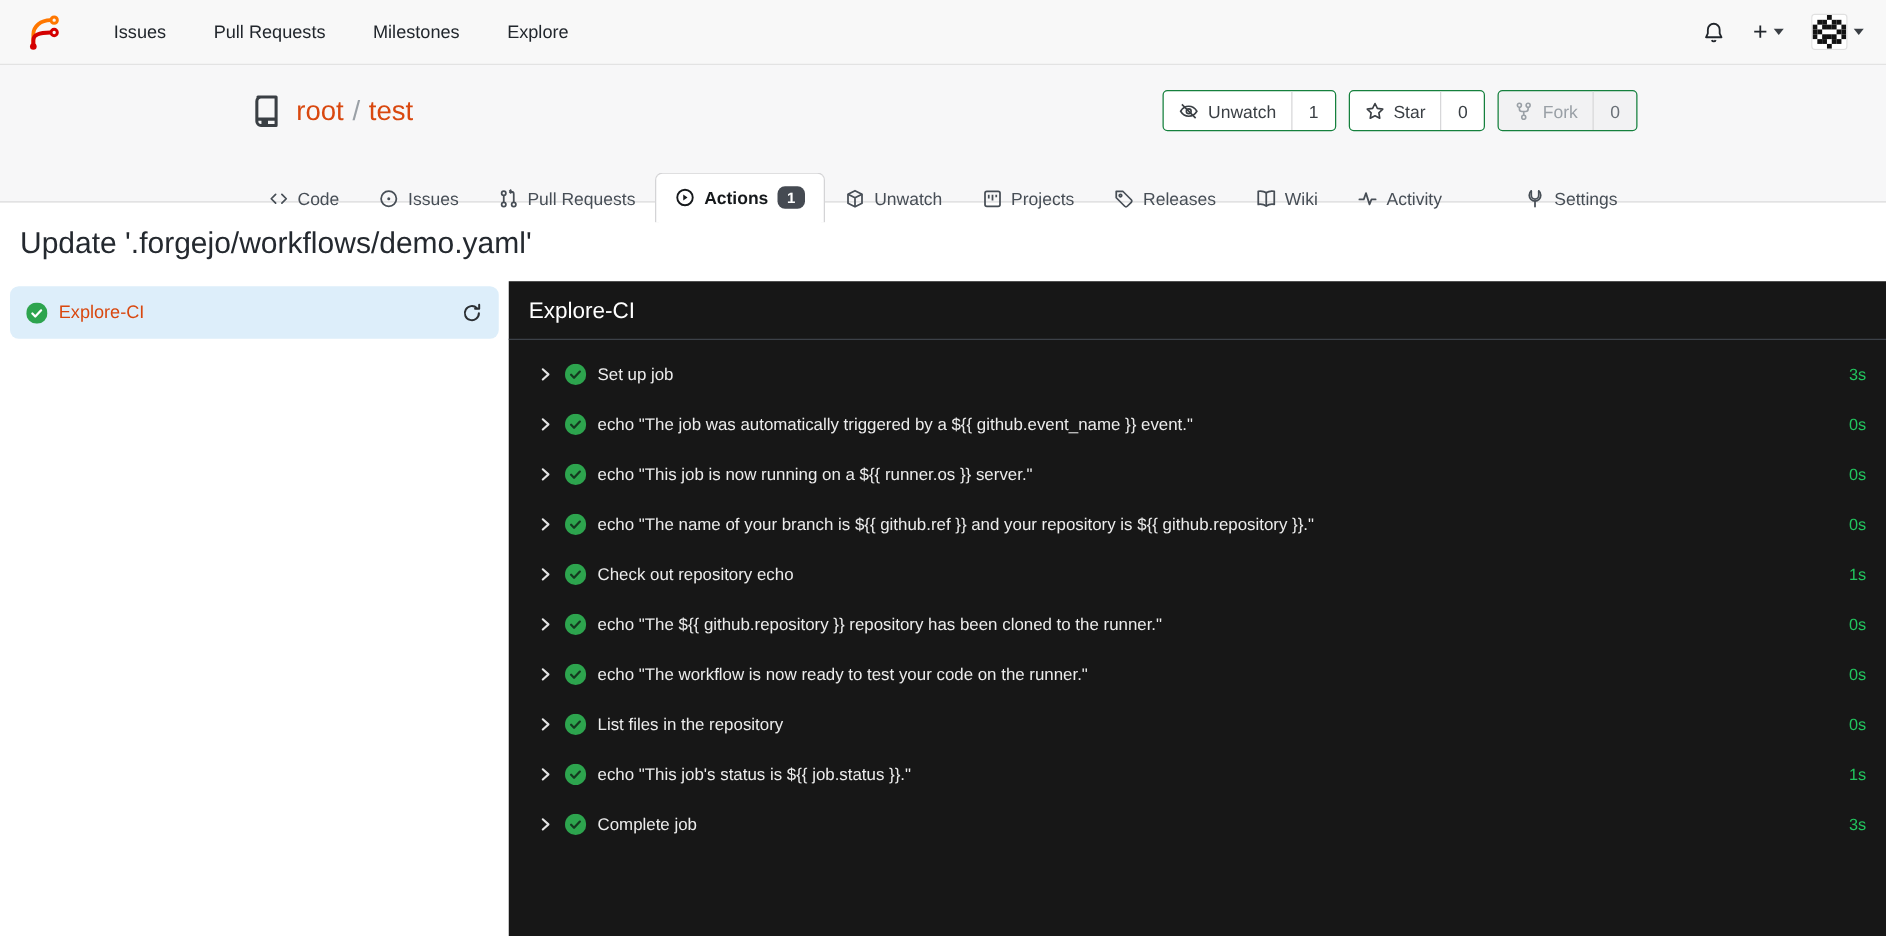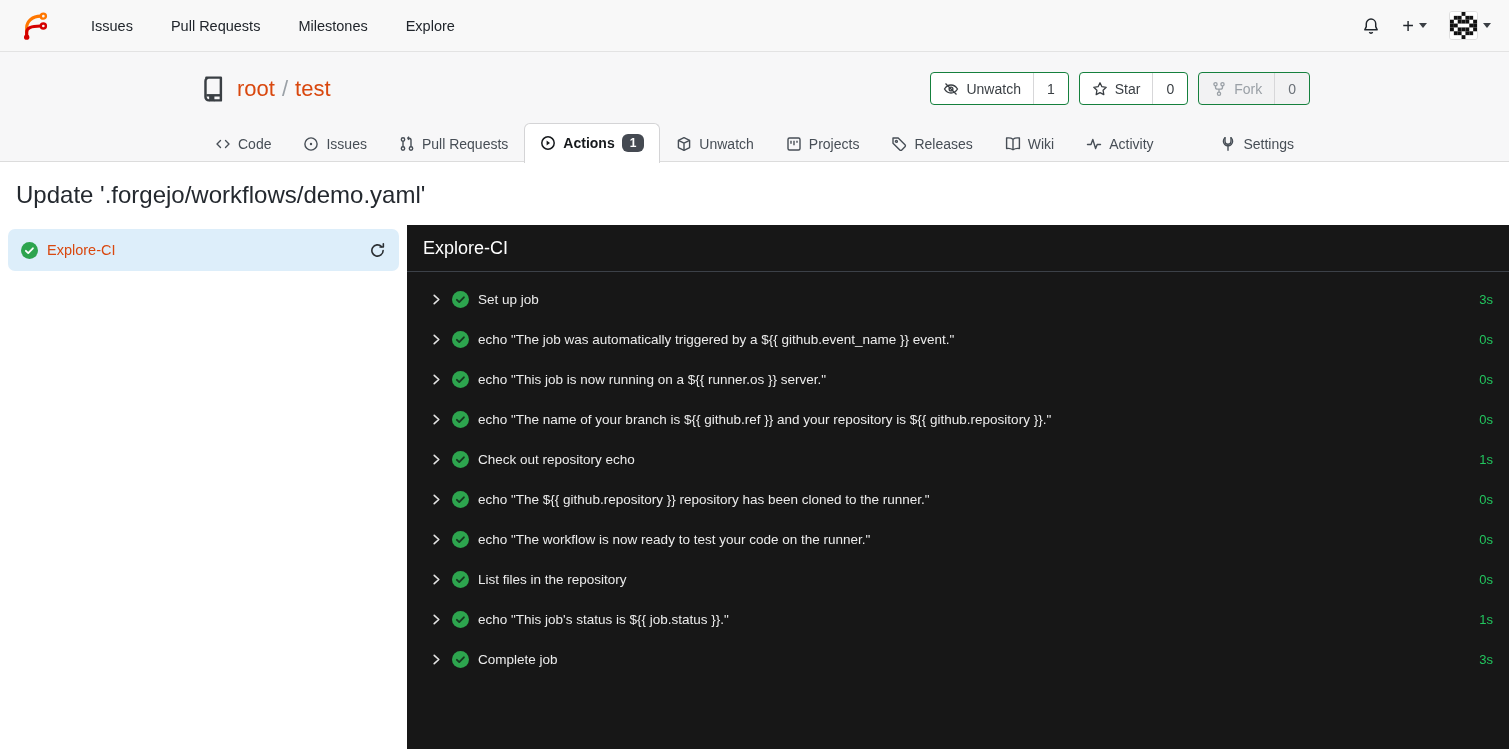--- a/index.html
+++ b/index.html
@@ -49,7 +49,7 @@
   .seg-btn.disabled .seg-count { color:#6a7077; }
 
   
-  .tabs { display:flex; align-items:flex-end; margin-top:16px; position:relative; top:2px; }
+  .tabs { display:flex; align-items:flex-end; margin-top:16px; position:relative; top:17px; }
   .tab {
     display:flex; align-items:center; gap:7px;
     padding:10px 15px 11px 15px; font-size:14px; color:#474e56;

